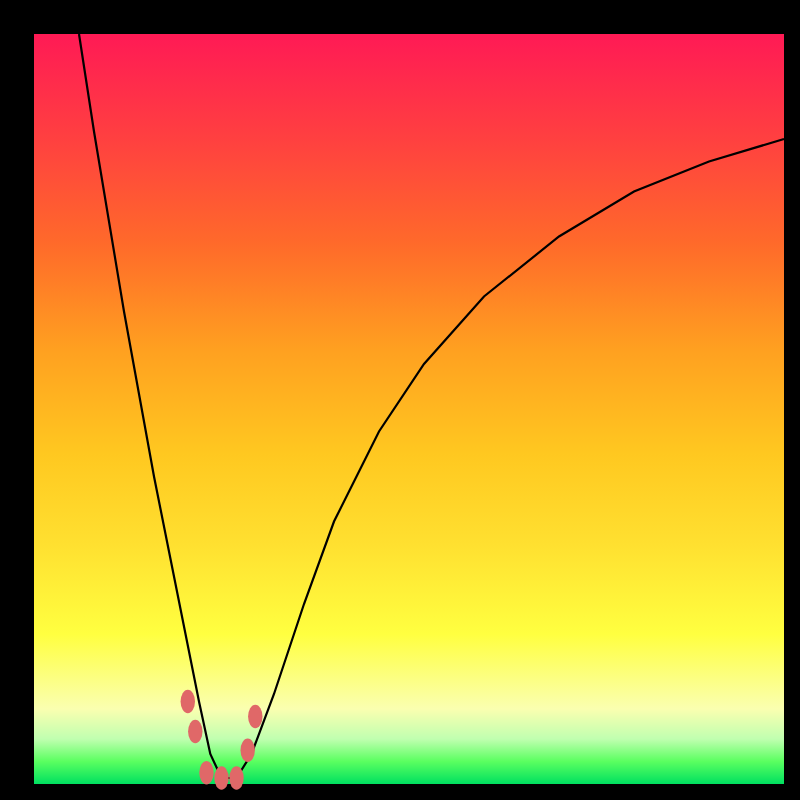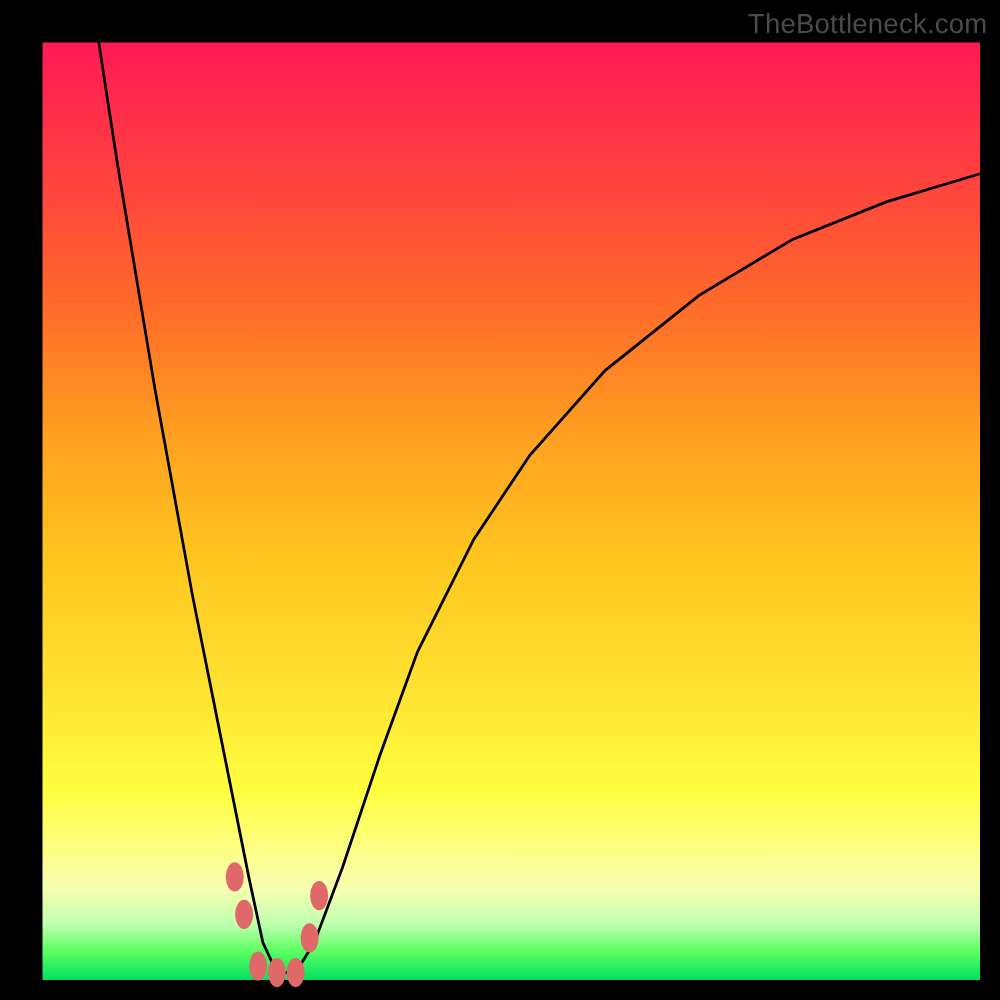--- a/index.html
+++ b/index.html
@@ -85,7 +85,6 @@
         </g>
     </svg>
   </div>
-  <div class="watermark">TheBottleneck.com</div>
 </div>
 
 </body></html>

